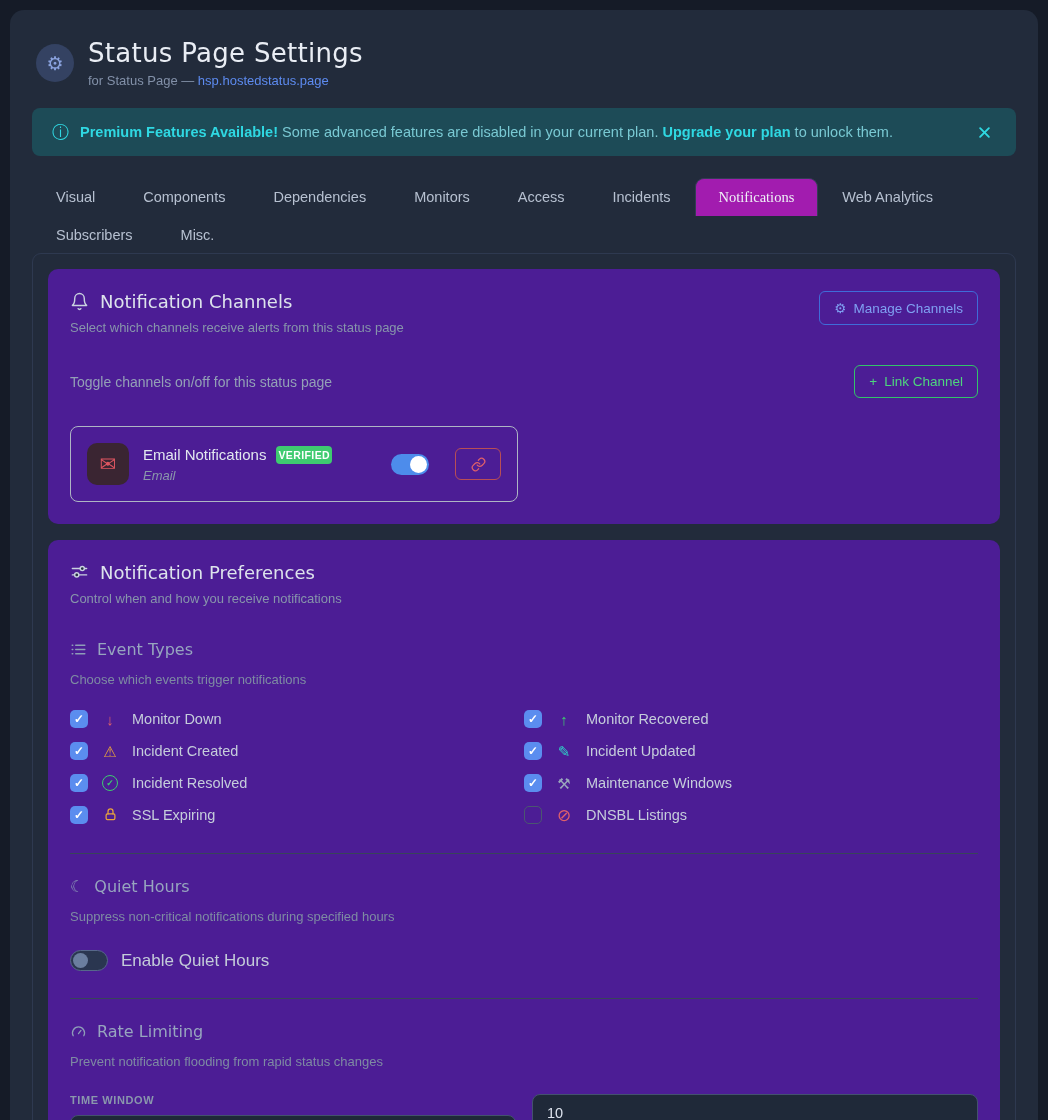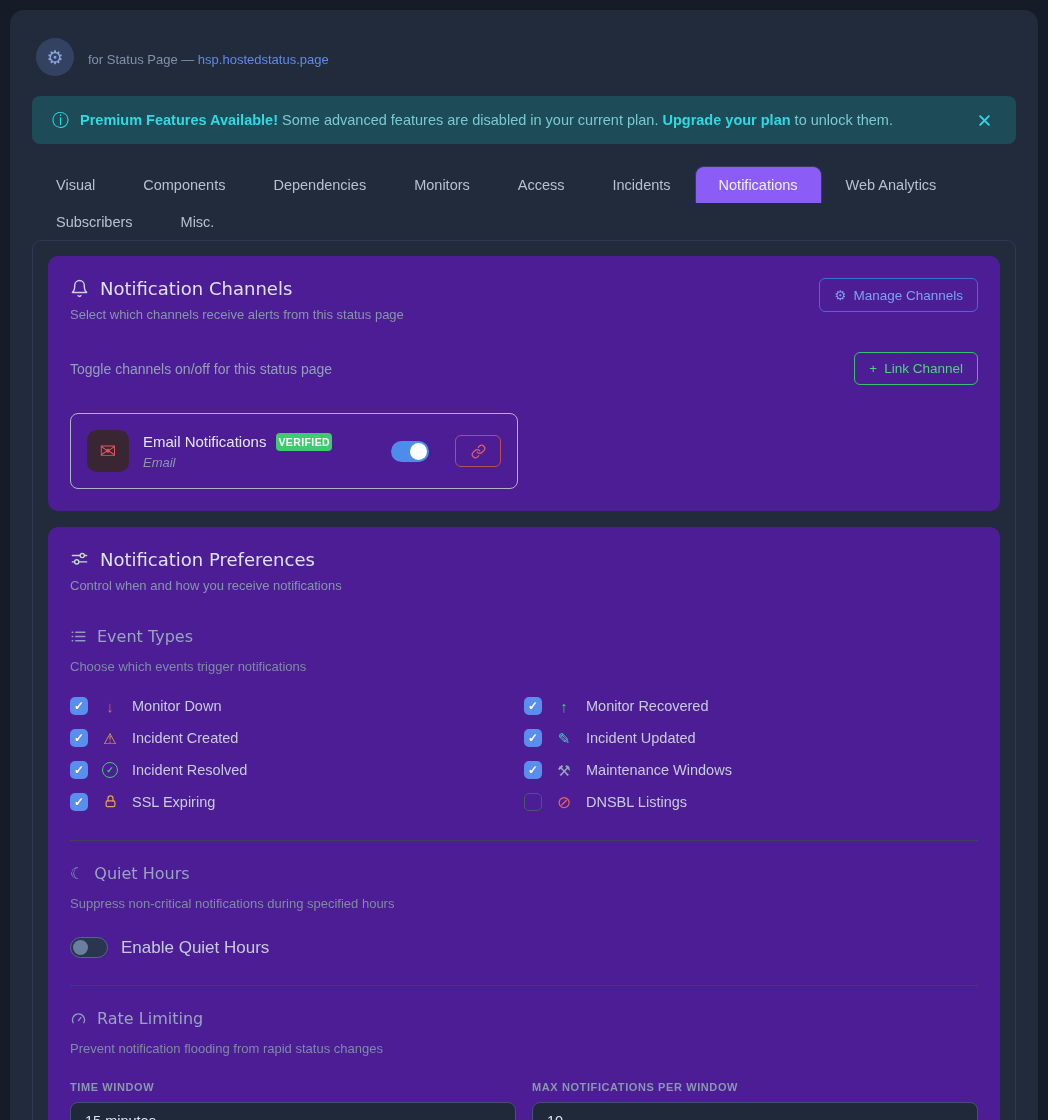--- a/index.html
+++ b/index.html
@@ -163,6 +163,7 @@
   <div class="hdr">
     <div class="hdr-badge">⚙</div>
     <div>
+      <div class="hdr-title">Status Page Settings</div>
       <div class="hdr-sub"><span>for Status Page — </span><a href="#">hsp.hostedstatus.page</a></div>
     </div>
   </div>

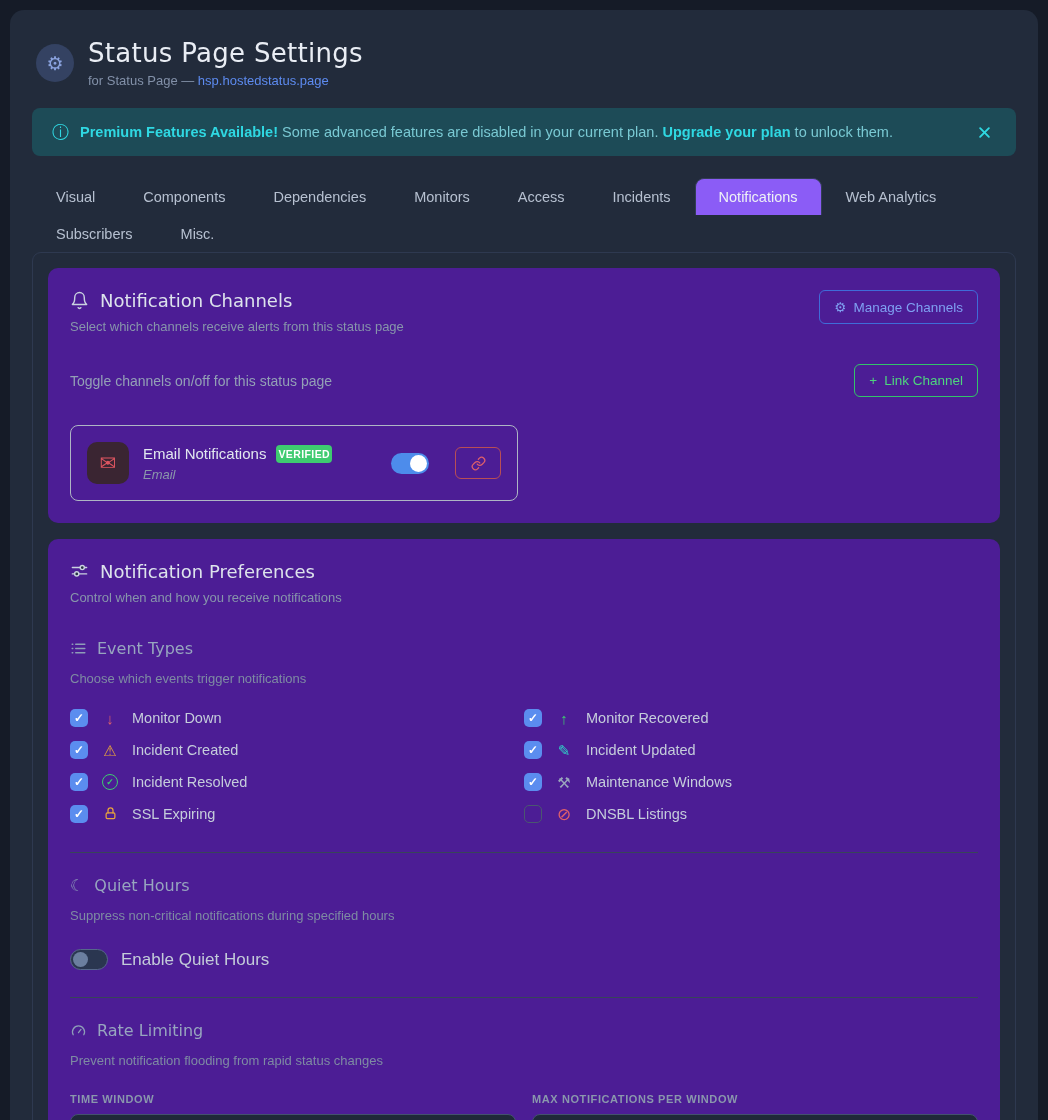--- a/index.html
+++ b/index.html
@@ -45,7 +45,7 @@
     border:1px solid transparent; border-bottom:none; border-radius:9px 9px 0 0;
     white-space:nowrap;
   }
-  .tab.active { background:#8b5cf6; border-color:#323e54; color:#eef1f6; }
+  .tab.active { background:#a21caf; border-color:#323e54; color:#eef1f6;font-family:Liberation Serif, serif; }
 
   
   .panel {

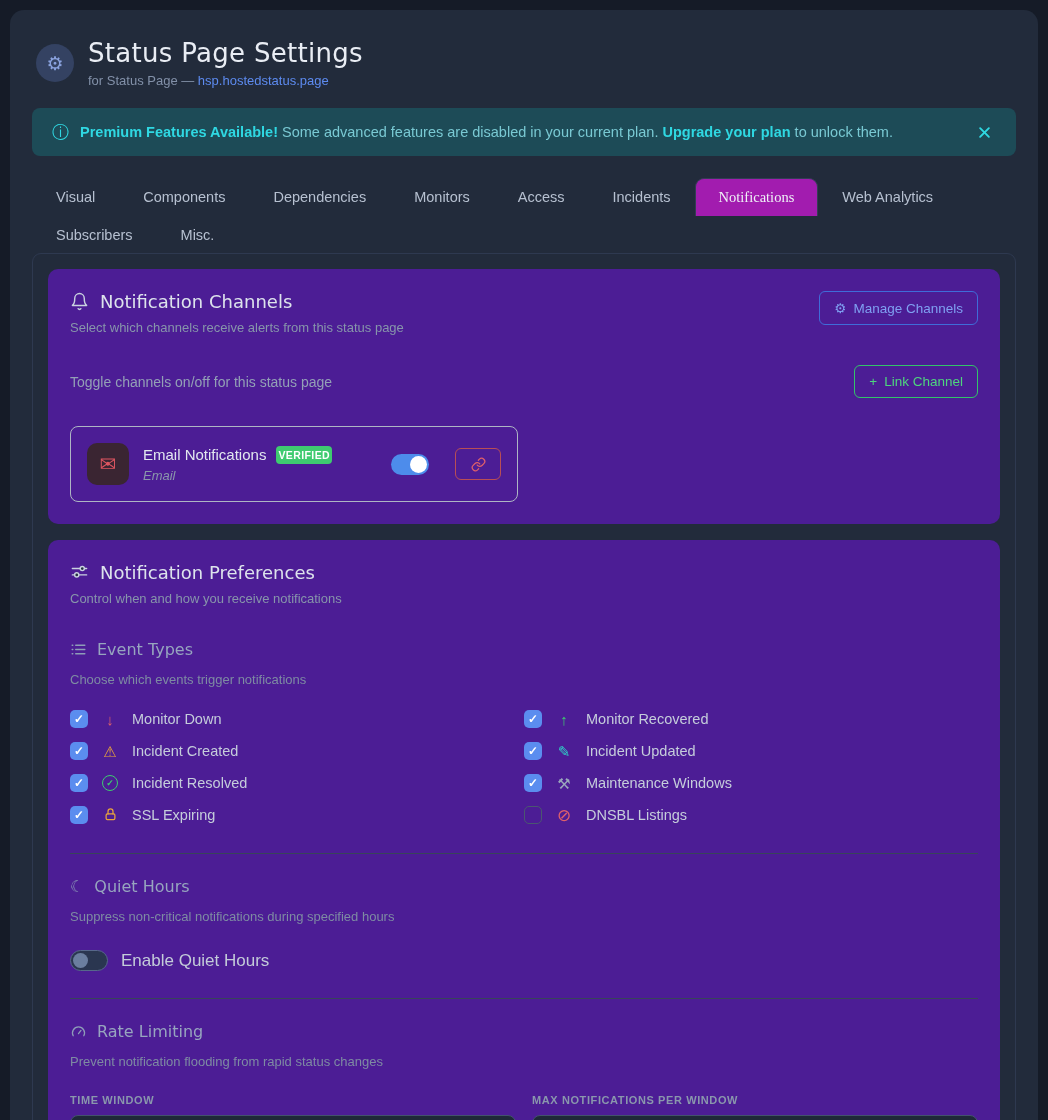--- a/index.html
+++ b/index.html
@@ -371,7 +371,6 @@
             </div>
           </div>
           <div class="field">
-            <label class="f-label">MAX NOTIFICATIONS PER WINDOW</label>
             <div class="inp-wrap">
               <input class="inp" type="text" value="10" style="">
               

